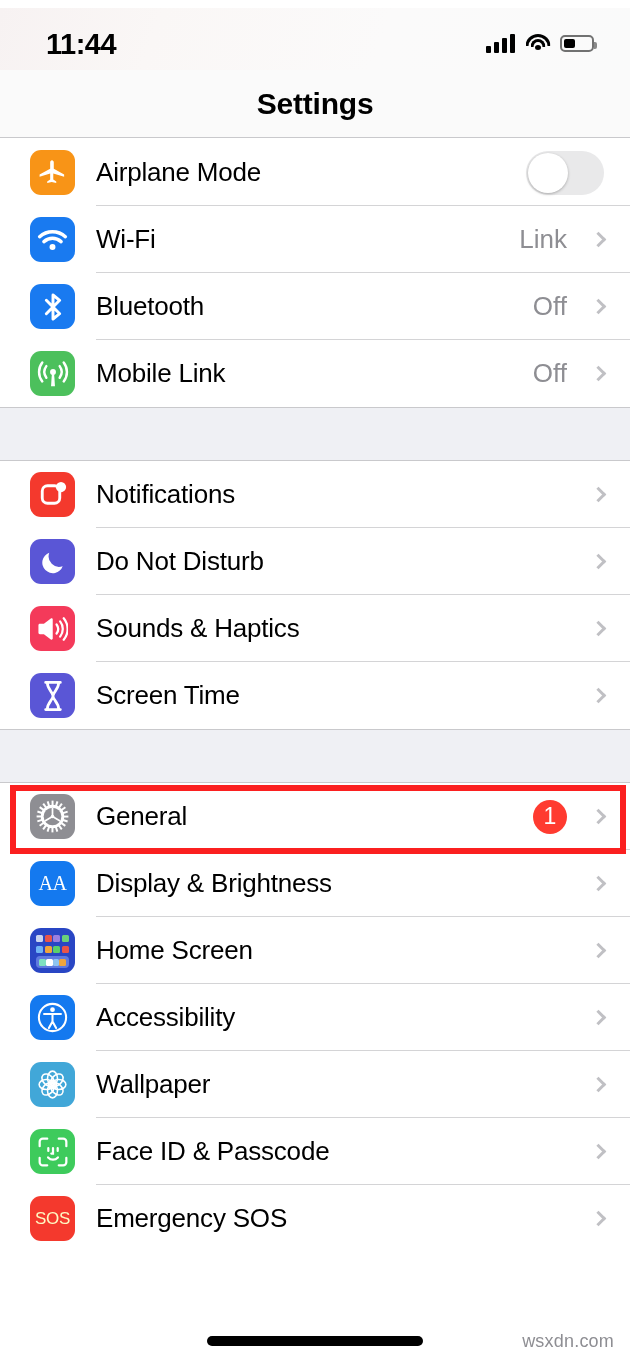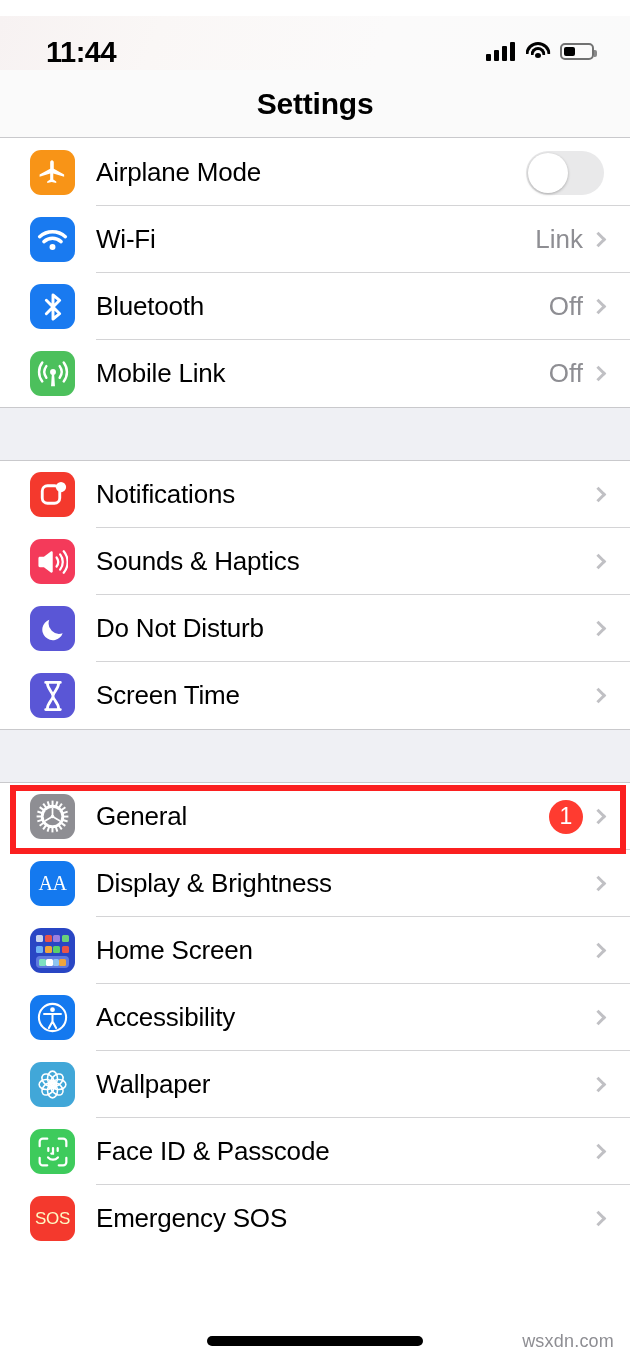--- a/index.html
+++ b/index.html
@@ -17,7 +17,7 @@
 
   
   .statusbar {
-    position:absolute; top:16px; left:0; width:630px; height:70px;
+    position:absolute; top:8px; left:0; width:630px; height:70px;
     background:linear-gradient(110deg,#f7f2f2 0%,#faf7f6 25%,#fbfafa 60%,#fafafa 100%);
   }
   .sb-time {

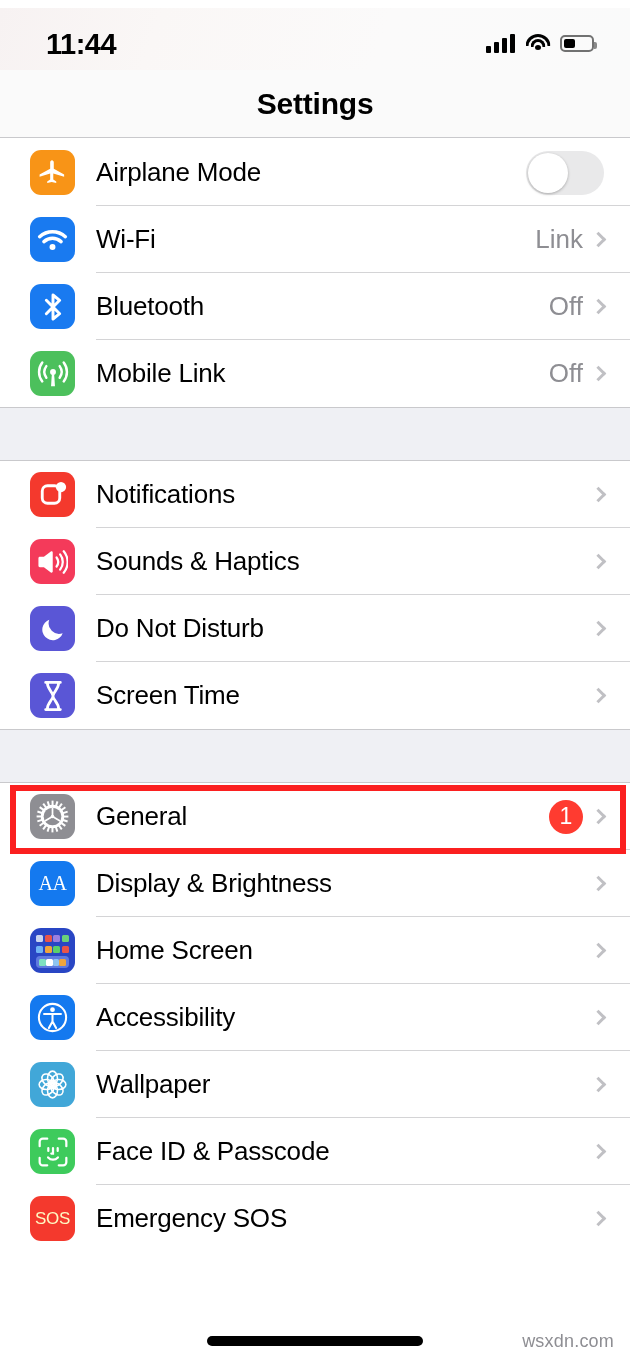--- a/index.html
+++ b/index.html
@@ -82,7 +82,7 @@
     margin-left:21px; font-size:26px; color:#000; letter-spacing:-0.2px; white-space:nowrap;
   }
   .right {
-    margin-left:auto; display:flex; align-items:center; gap:8px; padding-right:26px;
+    margin-left:auto; display:flex; align-items:center; gap:24px; padding-right:26px;
   }
   .value { font-size:26px; color:#8e8e93; }
   .chev {

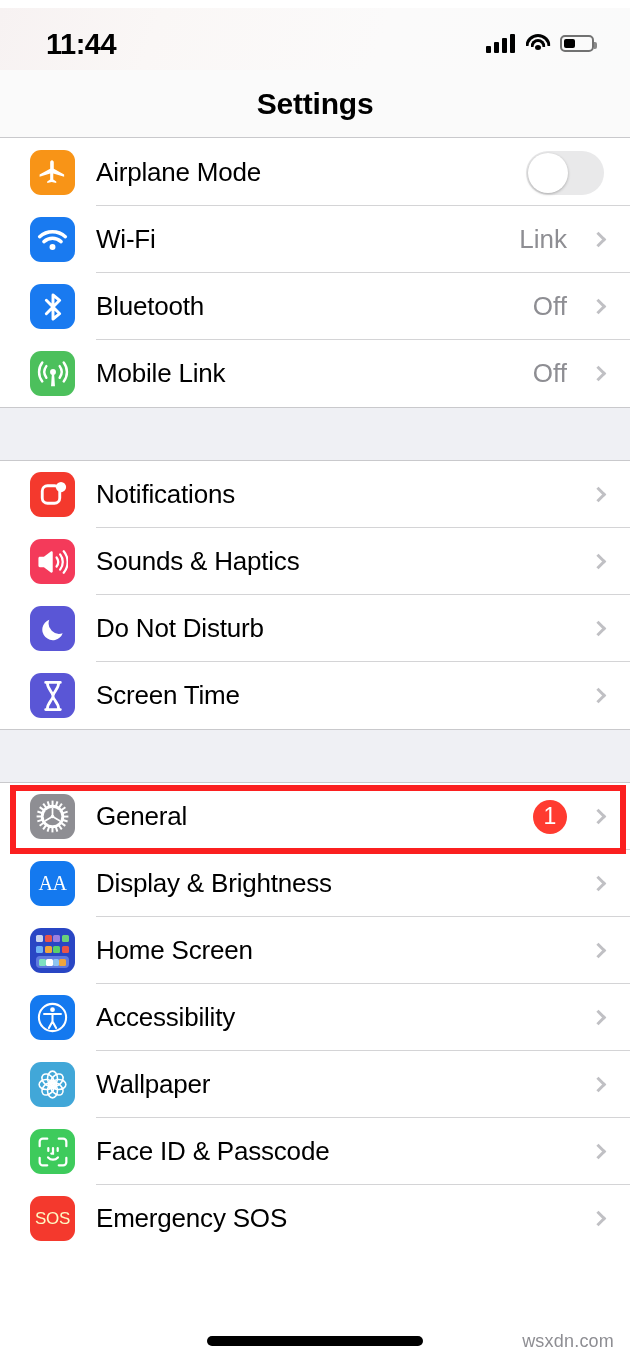--- a/index.html
+++ b/index.html
@@ -274,6 +274,18 @@
       <div class="sep"></div>
     </div>
         <div class="row">
+      <div class="icon ic-dnd">
+            <svg width="28" height="28" viewBox="0 0 24 24">
+              <path fill="#fff" d="M20.3 15.6A9 9 0 018.8 4.1a9 9 0 1011.5 11.5z"></path>
+            </svg>
+          </div>
+      <div class="label">Do Not Disturb</div>
+      <div class="right">
+            <span class="chev"></span>
+          </div>
+      <div class="sep"></div>
+    </div>
+        <div class="row">
       <div class="icon ic-sounds">
             <svg width="31" height="28" viewBox="0 0 26 22">
         <path fill="#fff" d="M11.6 2.2L5.8 6.6H2.4c-.7 0-1.2.5-1.2 1.2v6.4c0 .7.5 1.2 1.2 1.2h3.4l5.8 4.4c.7.5 1.6 0 1.6-.8V3c0-.8-.9-1.3-1.6-.8z"></path>
@@ -285,18 +297,6 @@
             </svg>
           </div>
       <div class="label">Sounds &amp; Haptics</div>
-      <div class="right">
-            <span class="chev"></span>
-          </div>
-      <div class="sep"></div>
-    </div>
-        <div class="row">
-      <div class="icon ic-dnd">
-            <svg width="28" height="28" viewBox="0 0 24 24">
-              <path fill="#fff" d="M20.3 15.6A9 9 0 018.8 4.1a9 9 0 1011.5 11.5z"></path>
-            </svg>
-          </div>
-      <div class="label">Do Not Disturb</div>
       <div class="right">
             <span class="chev"></span>
           </div>

